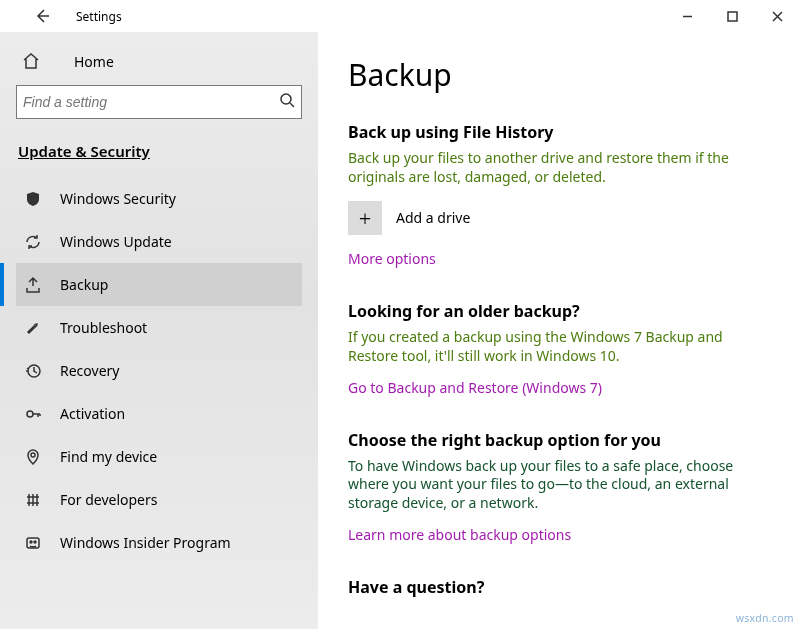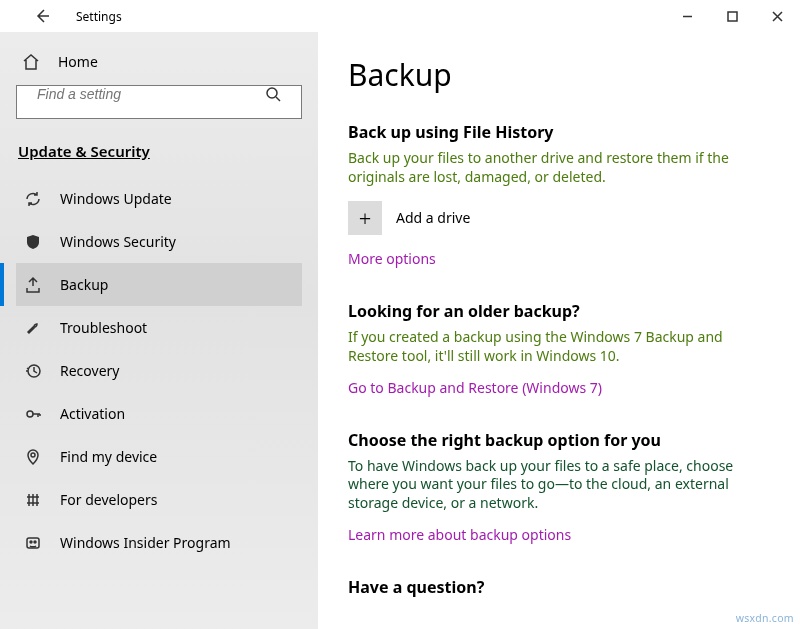--- a/index.html
+++ b/index.html
@@ -34,7 +34,7 @@
     position: relative;
   }
   .home-row {
-    display:flex; align-items:flex-end; gap:18px; padding:8px 4px 14px 6px;
+    display:flex; align-items:flex-start; gap:34px; padding:8px 4px 14px 6px;
     font-size:14px; cursor:pointer;
   }
   .search-box {

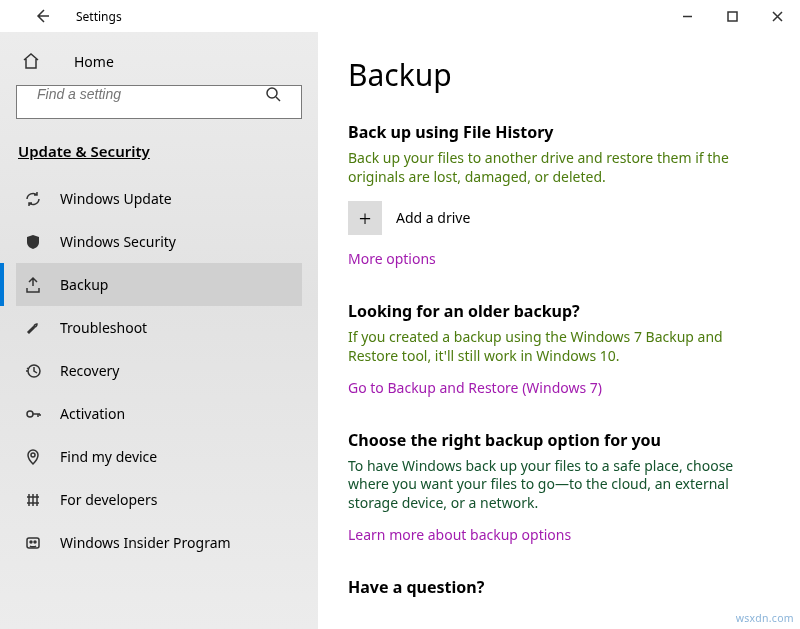--- a/index.html
+++ b/index.html
@@ -38,9 +38,9 @@
     font-size:14px; cursor:pointer;
   }
   .search-box {
-    display:flex; align-items:flex-start; justify-content:space-between;
+    display:flex; align-items:center; justify-content:space-between;
     border:1px solid #7a7a7a; background:#fff; height:34px;
-    padding:0 20px; margin-bottom:16px;
+    padding:0 6px; margin-bottom:16px;
   }
   .search-box input {
     border:none; outline:none; flex:1; font-size:14px; font-style:italic; background:transparent; color:#555;

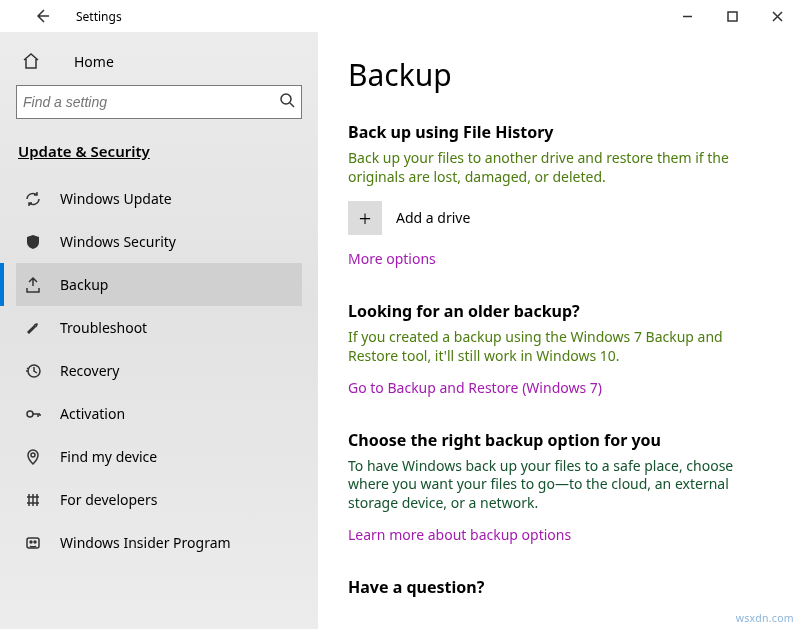--- a/index.html
+++ b/index.html
@@ -133,18 +133,18 @@
       <li class="nav-item">
         <span class="nav-icon">
           <svg width="18" height="18" viewBox="0 0 18 18">
+              <path d="M9 2 L15 4 V9 C15 13 12 15 9 16 C6 15 3 13 3 9 V4 Z" fill="#333" stroke="none"></path>
+            </svg>
+        </span>
+        <span>Windows Security</span>
+      </li>
+      <li class="nav-item">
+        <span class="nav-icon">
+          <svg width="18" height="18" viewBox="0 0 18 18">
               <path d="M3 9a6 6 0 0 1 10-4M15 9a6 6 0 0 1-10 4M13 2v3h-3M5 16v-3h3"></path>
             </svg>
         </span>
         <span>Windows Update</span>
-      </li>
-      <li class="nav-item">
-        <span class="nav-icon">
-          <svg width="18" height="18" viewBox="0 0 18 18">
-              <path d="M9 2 L15 4 V9 C15 13 12 15 9 16 C6 15 3 13 3 9 V4 Z" fill="#333" stroke="none"></path>
-            </svg>
-        </span>
-        <span>Windows Security</span>
       </li>
       <li class="nav-item selected">
         <span class="nav-icon">

